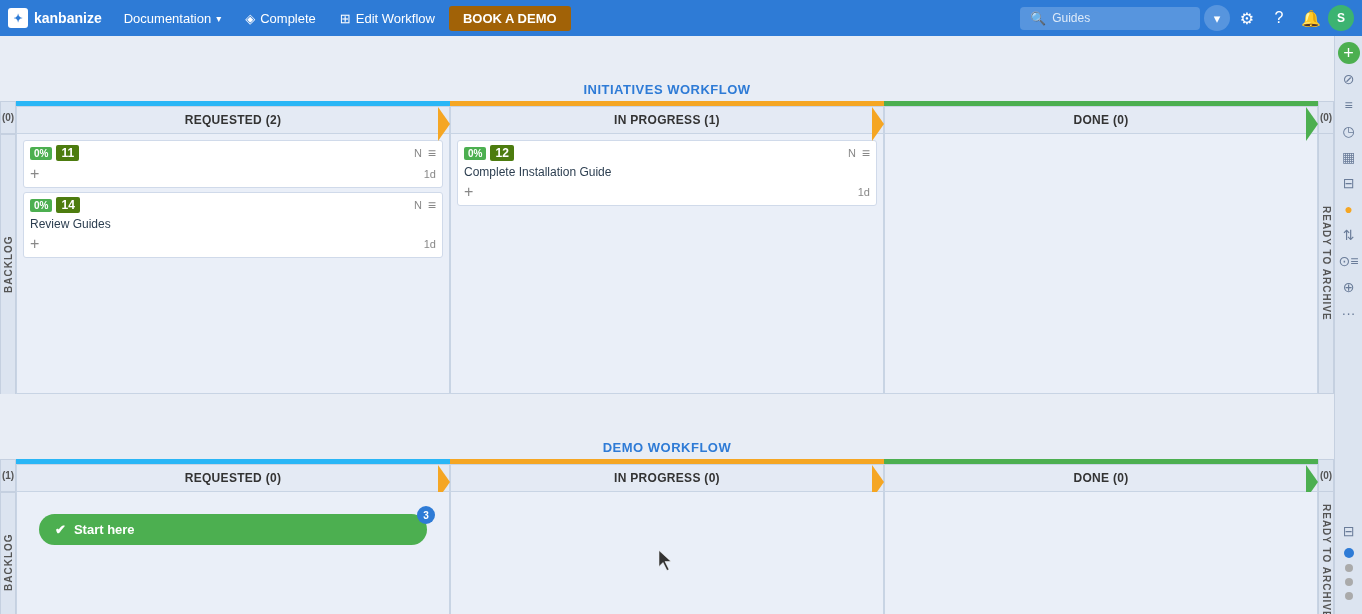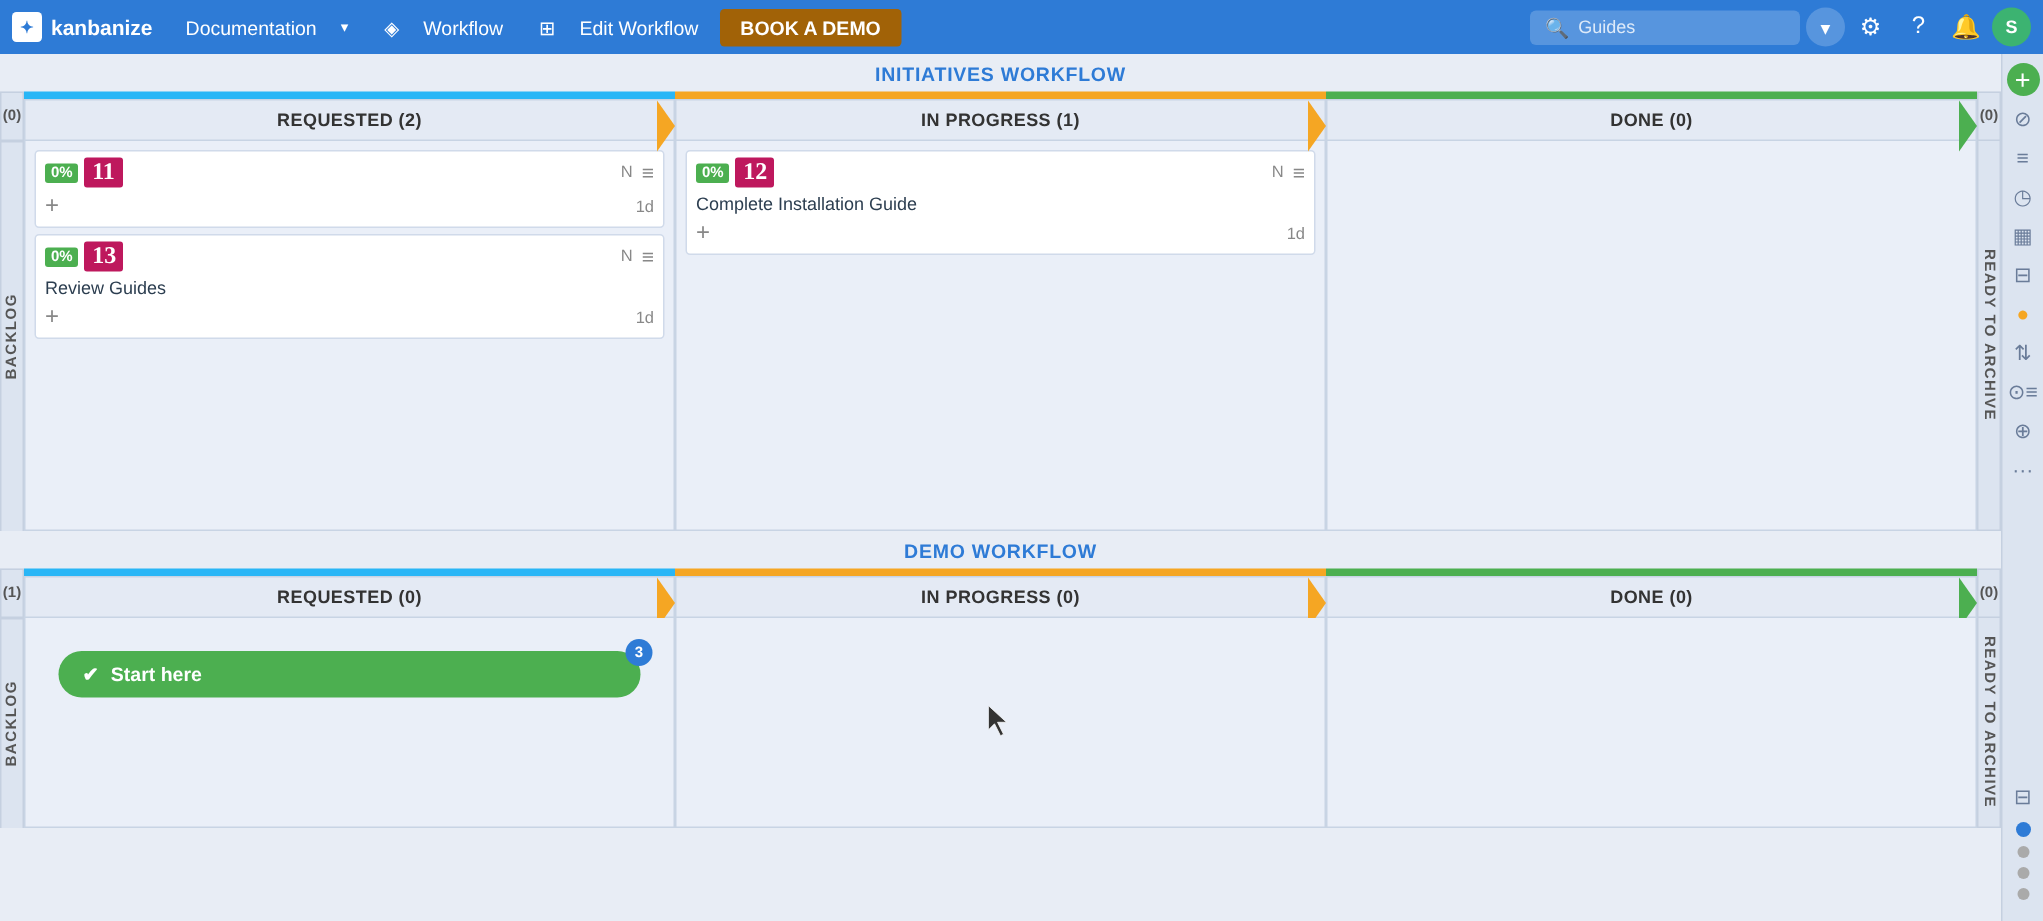--- a/index.html
+++ b/index.html
@@ -31,7 +31,7 @@
       font-weight: 900; font-size: 11px;
     }
     .nav-item {
-      display: flex; align-items: center; gap: 16px;
+      display: flex; align-items: center; gap: 5px;
       padding: 4px 10px;
       color: #fff;
       border-radius: 3px;

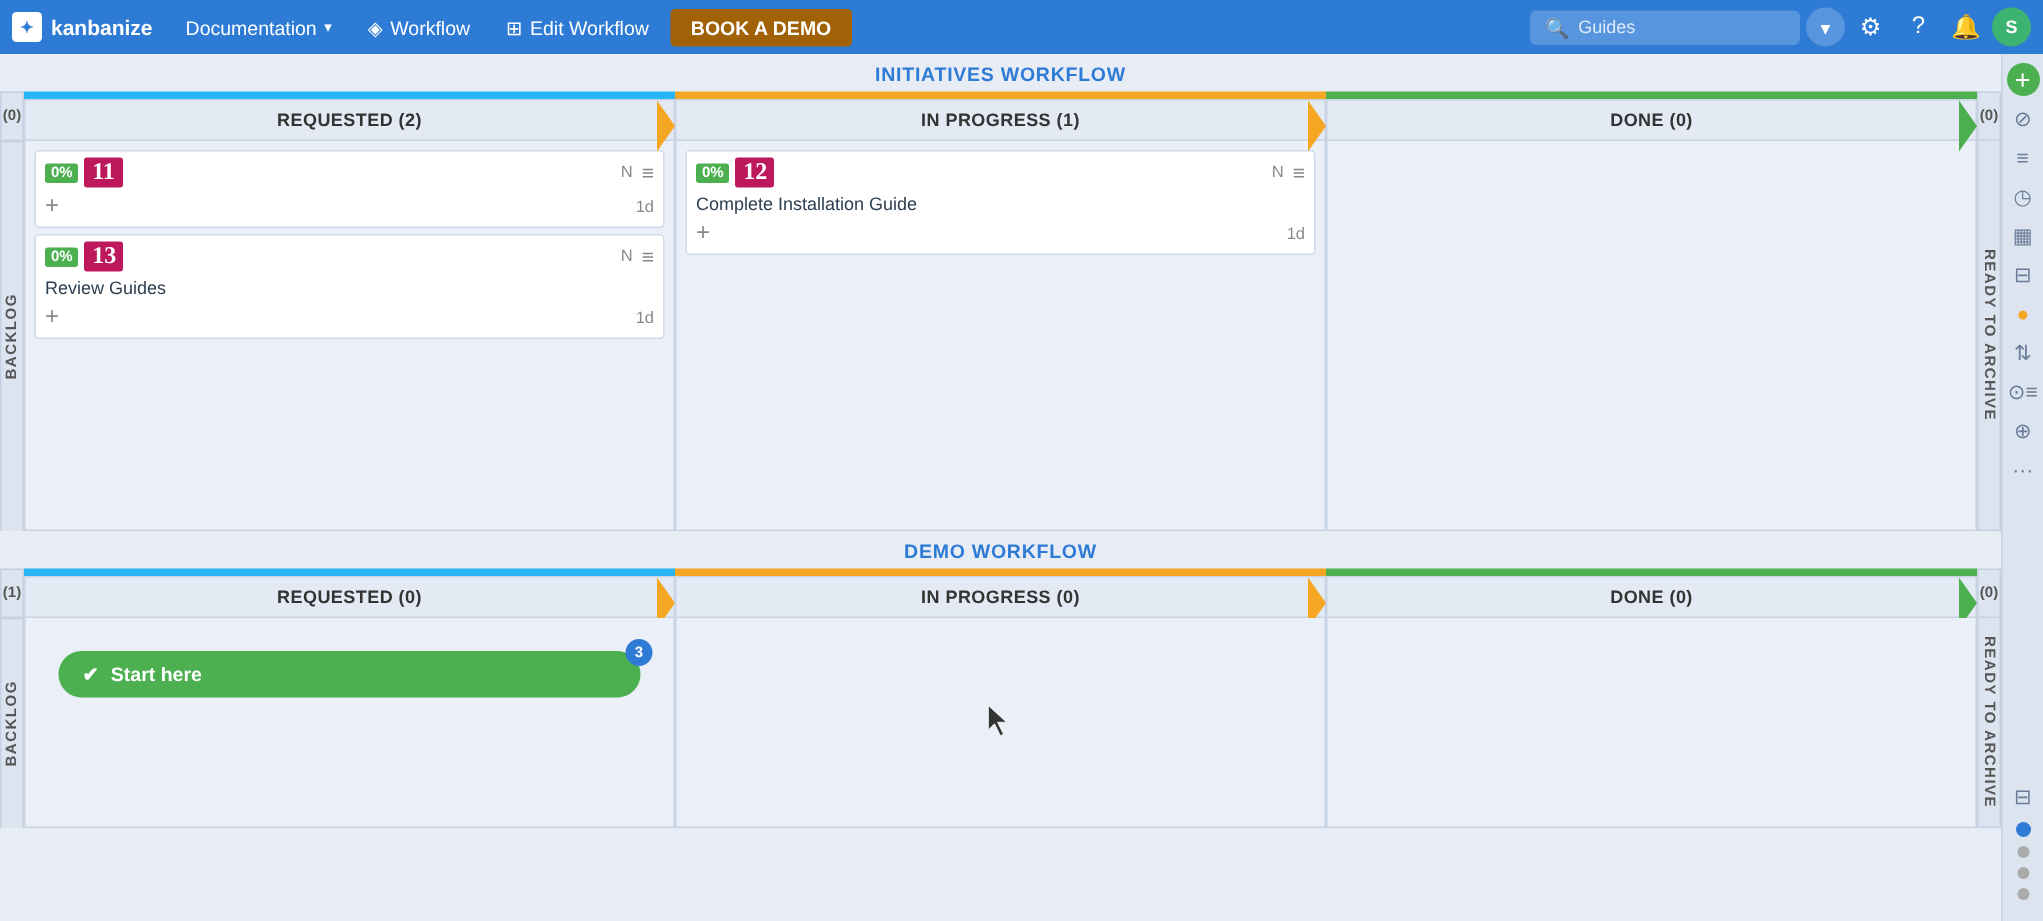--- a/index.html
+++ b/index.html
@@ -360,7 +360,7 @@
 
   <div class="nav-item">
     <span style="font-size:13px;">◈</span>
-    <span>Workflow</span>
+    <span>Complete</span>
   </div>
 
   <div class="nav-item">

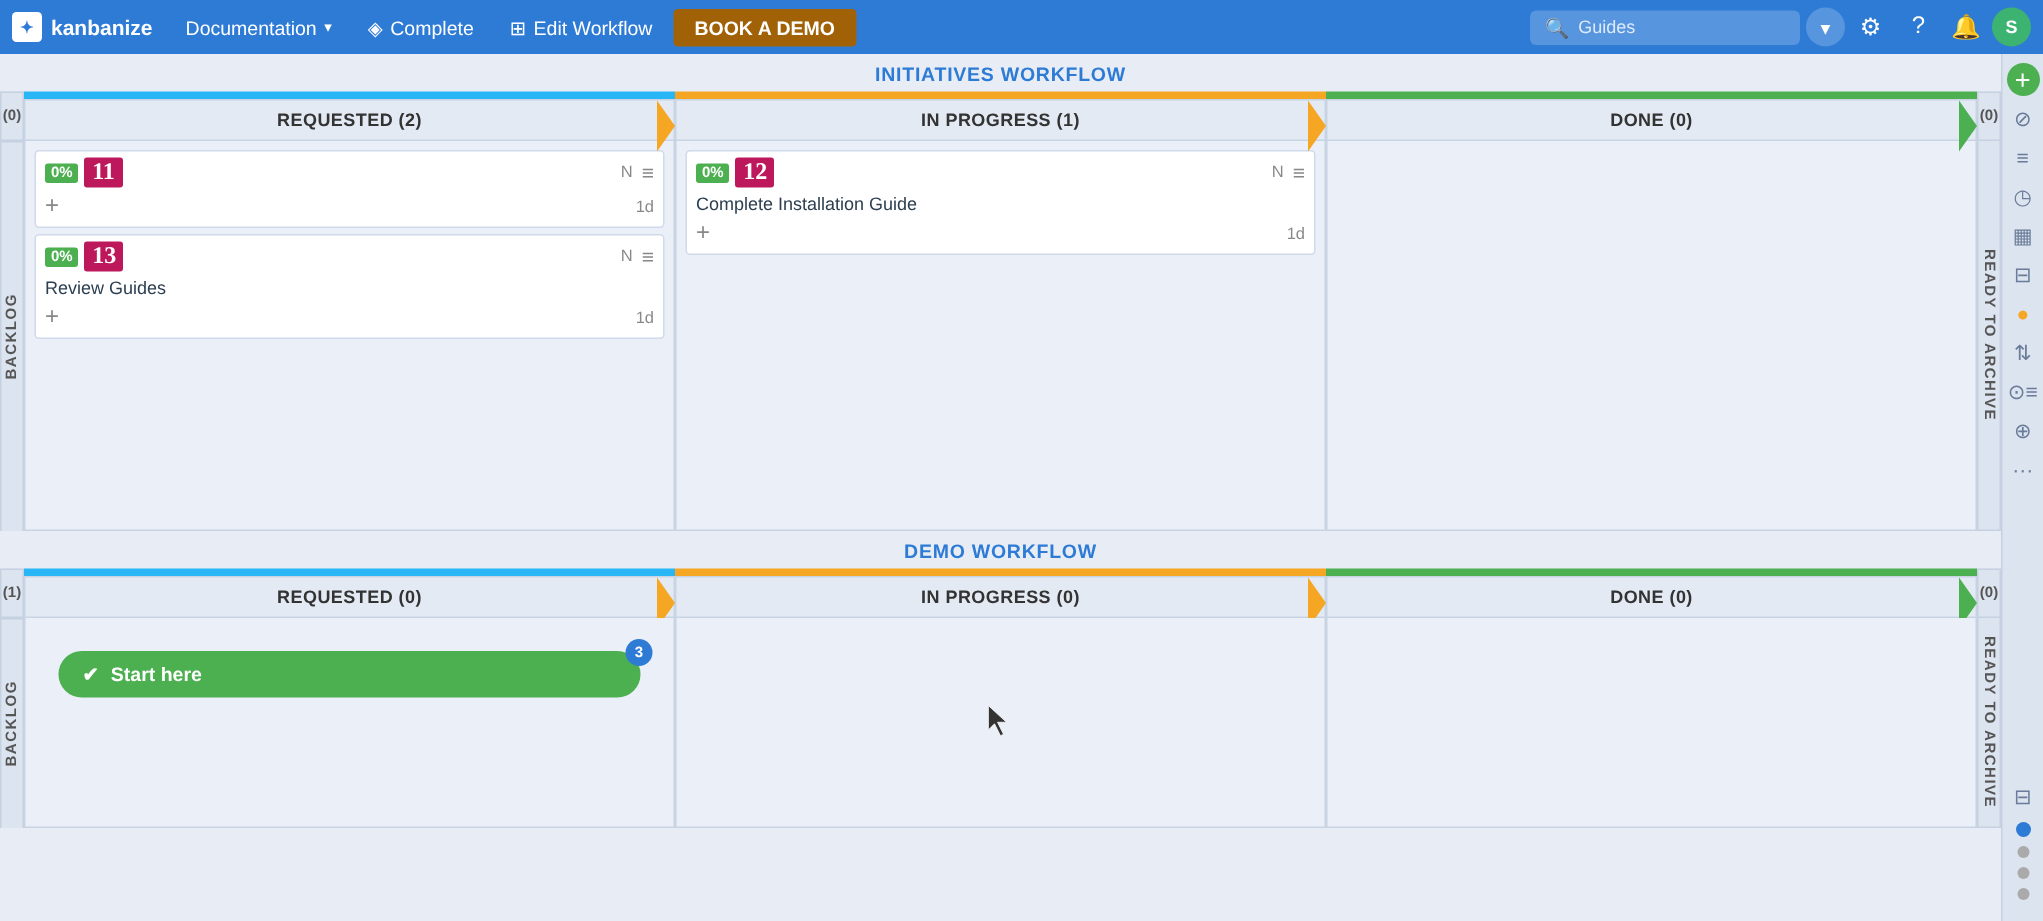--- a/index.html
+++ b/index.html
@@ -150,6 +150,7 @@
       font-size: 13px;
       padding: 6px 0 4px;
       letter-spacing: 0.5px;
+      margin-top: 40px;
     }
 
     

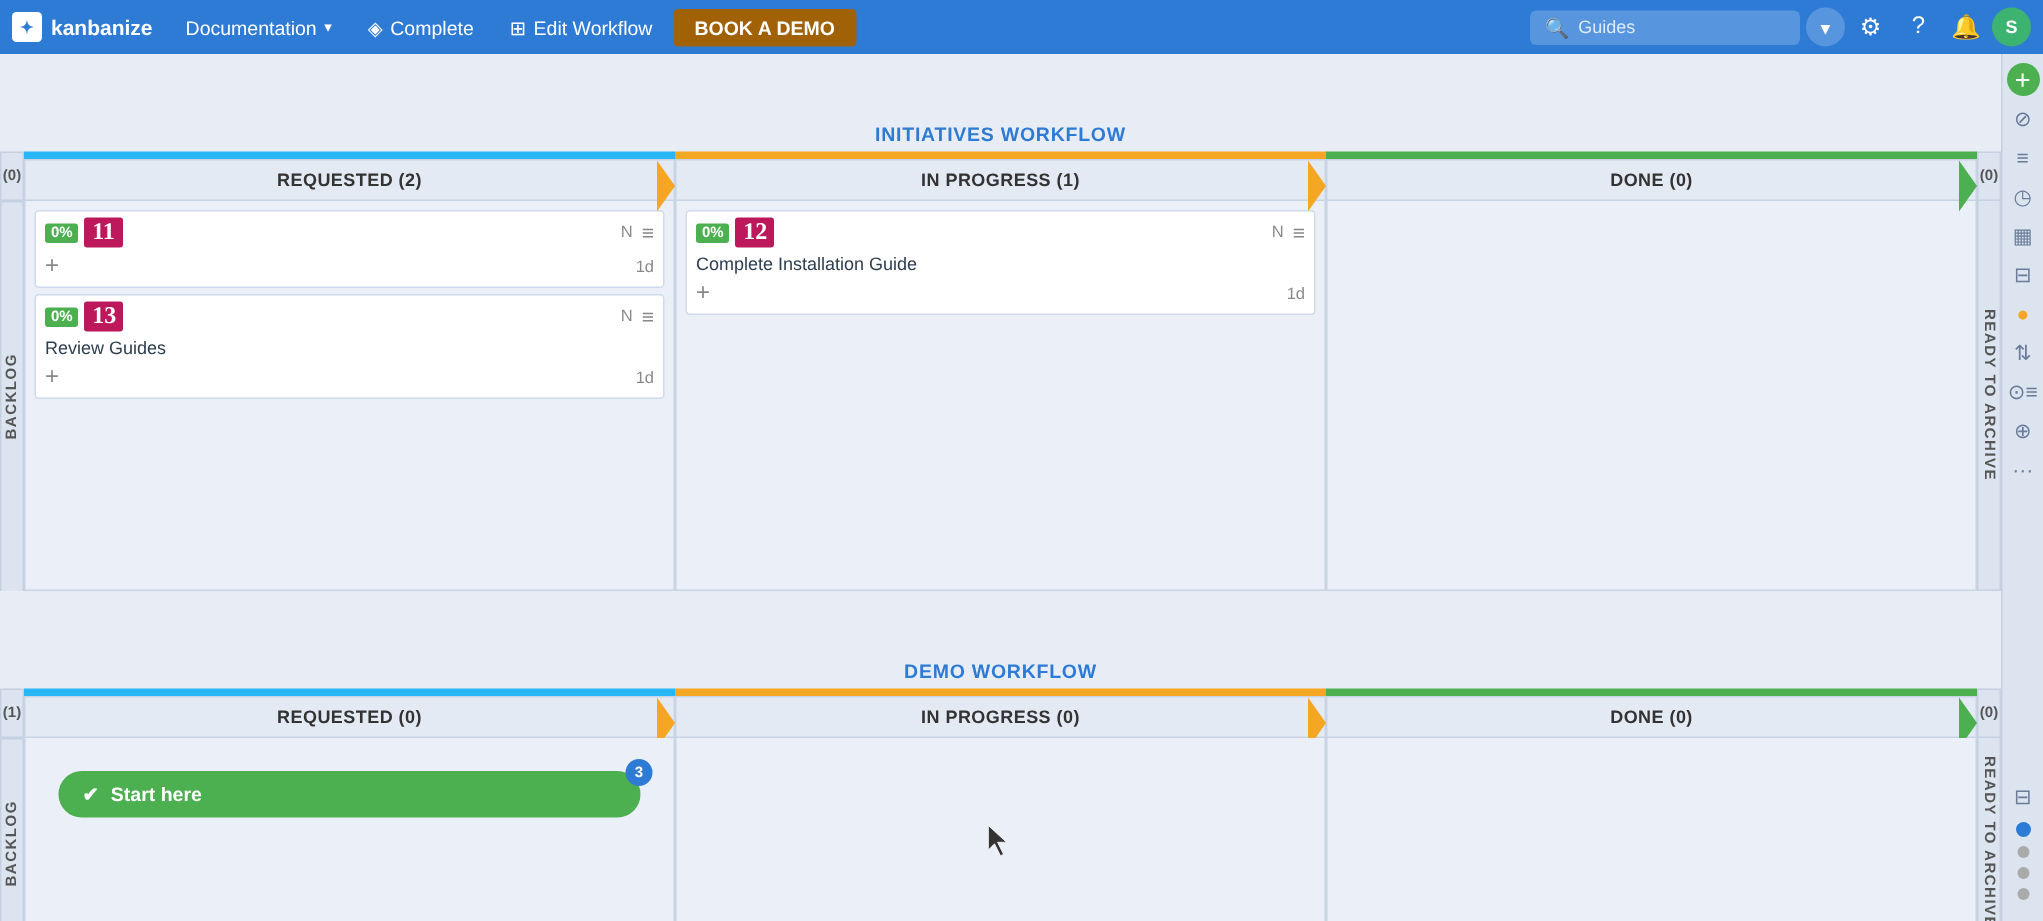--- a/index.html
+++ b/index.html
@@ -178,13 +178,12 @@
       border-radius: 2px;
     }
     .badge-id {
-      background: #be185d;
-      color: #fff;
-      font-size: 16px;
+      background: #4d7c0f;
+      color: #fff;
+      font-size: 12px;
       font-weight: 700;
       padding: 1px 5px;
       border-radius: 2px;
-      font-family: Liberation Serif, serif;
     }
     .card-actions {
       display: flex; align-items: center; gap: 6px;

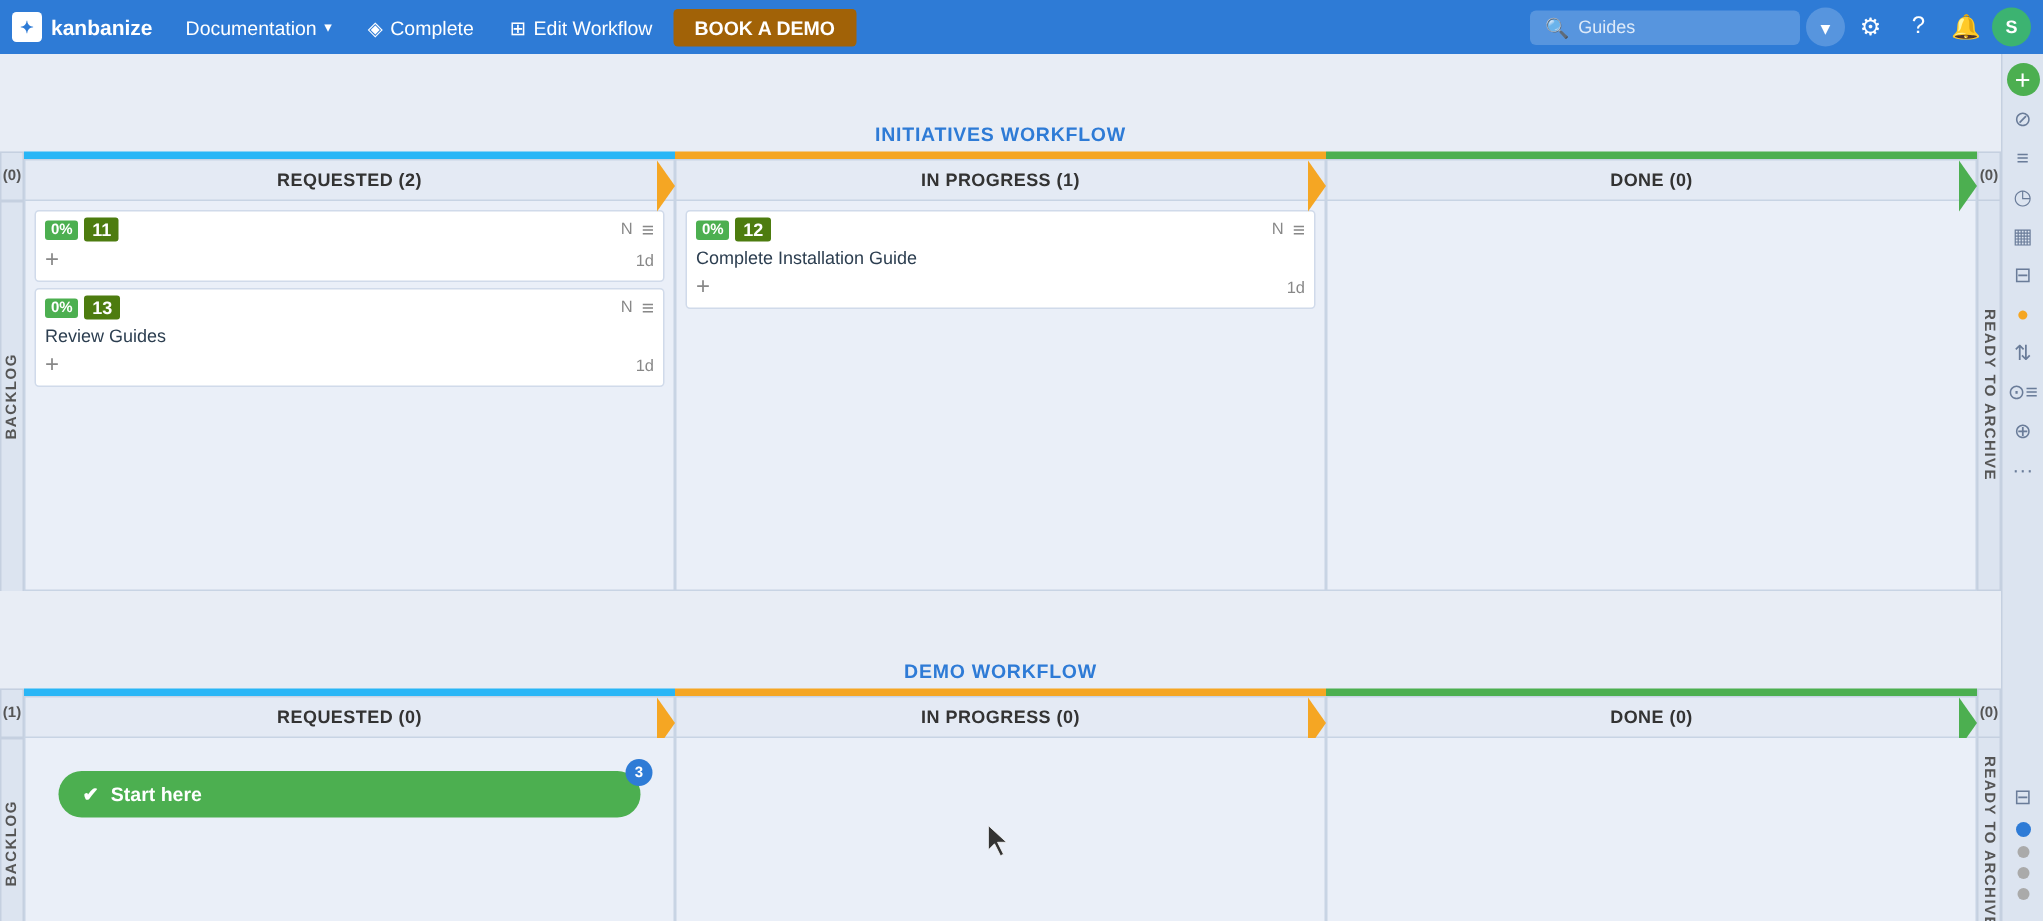--- a/index.html
+++ b/index.html
@@ -458,7 +458,7 @@
               <div class="card-top-row">
                 <div class="card-badges">
                   <span class="badge-percent">0%</span>
-                  <span class="badge-id">13</span>
+                  <span class="badge-id">14</span>
                 </div>
                 <div class="card-actions">
                   <span style="font-size:11px;color:#888;">N</span>

